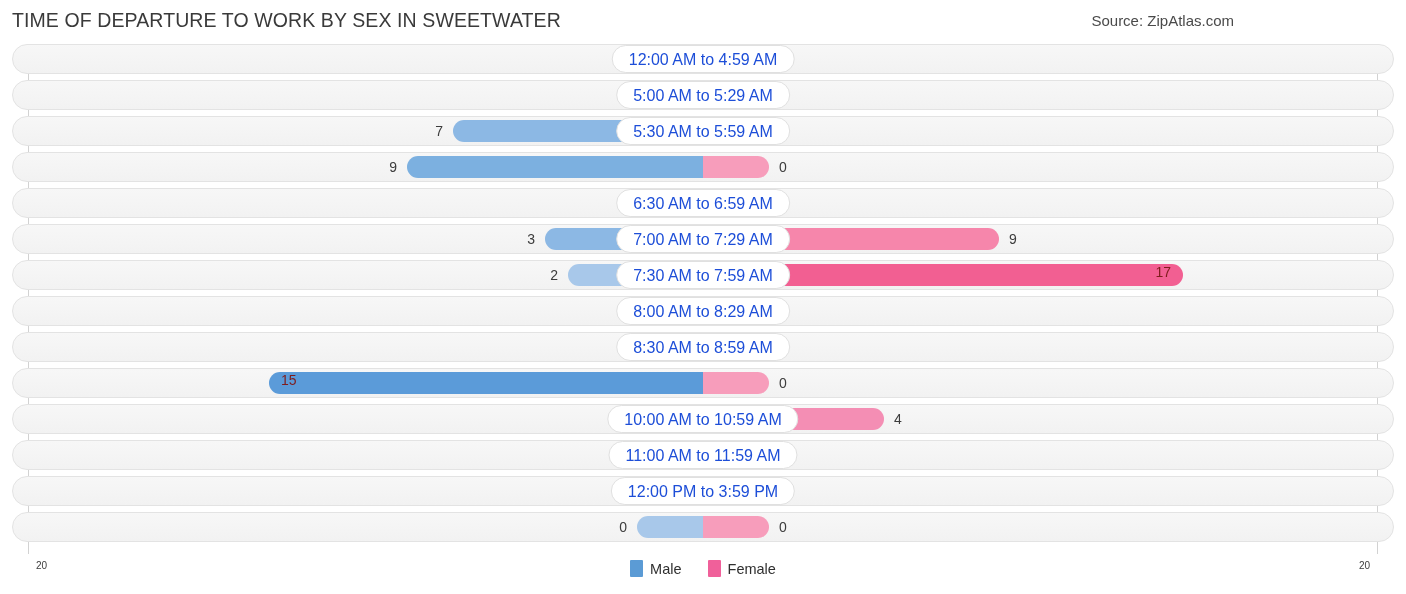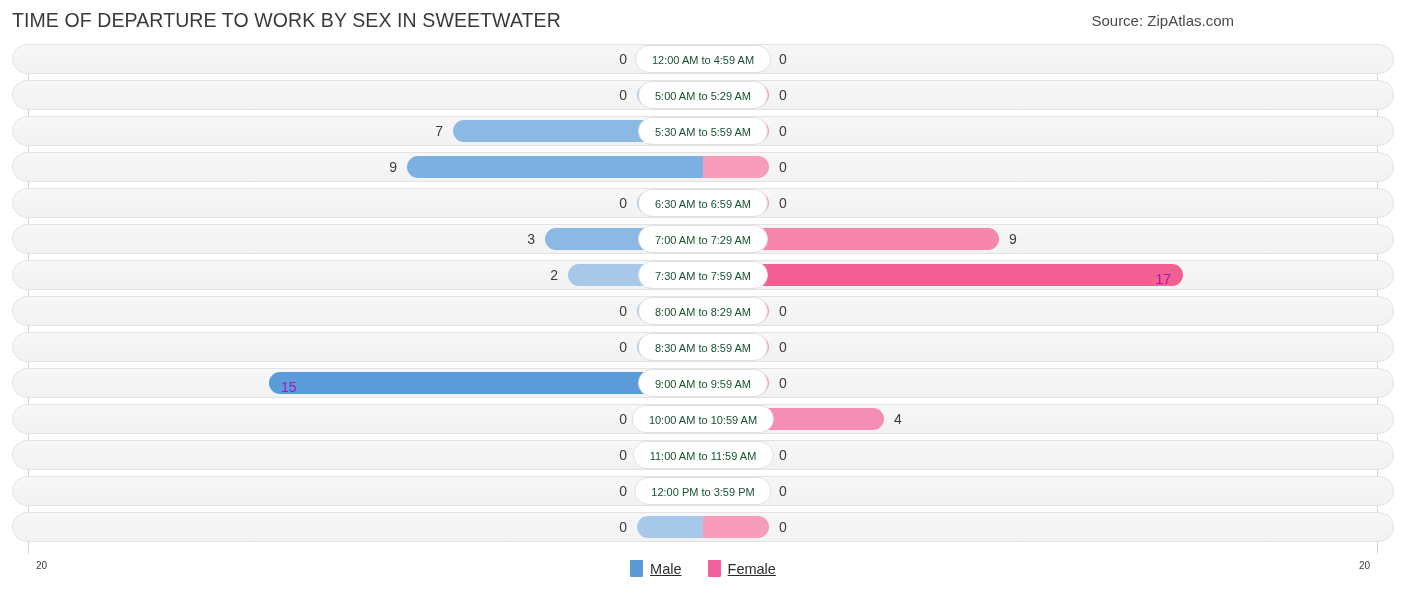--- a/index.html
+++ b/index.html
@@ -136,8 +136,8 @@
     background: #ffffff;
     border: 1px solid #e0e0e0;
     border-radius: 14px;
-    font-size: 11px;
-    color: #14532d;
+    font-size: 16px;
+    color: #1d4ed8;
     white-space: nowrap;
     text-align: center;
     box-sizing: border-box;

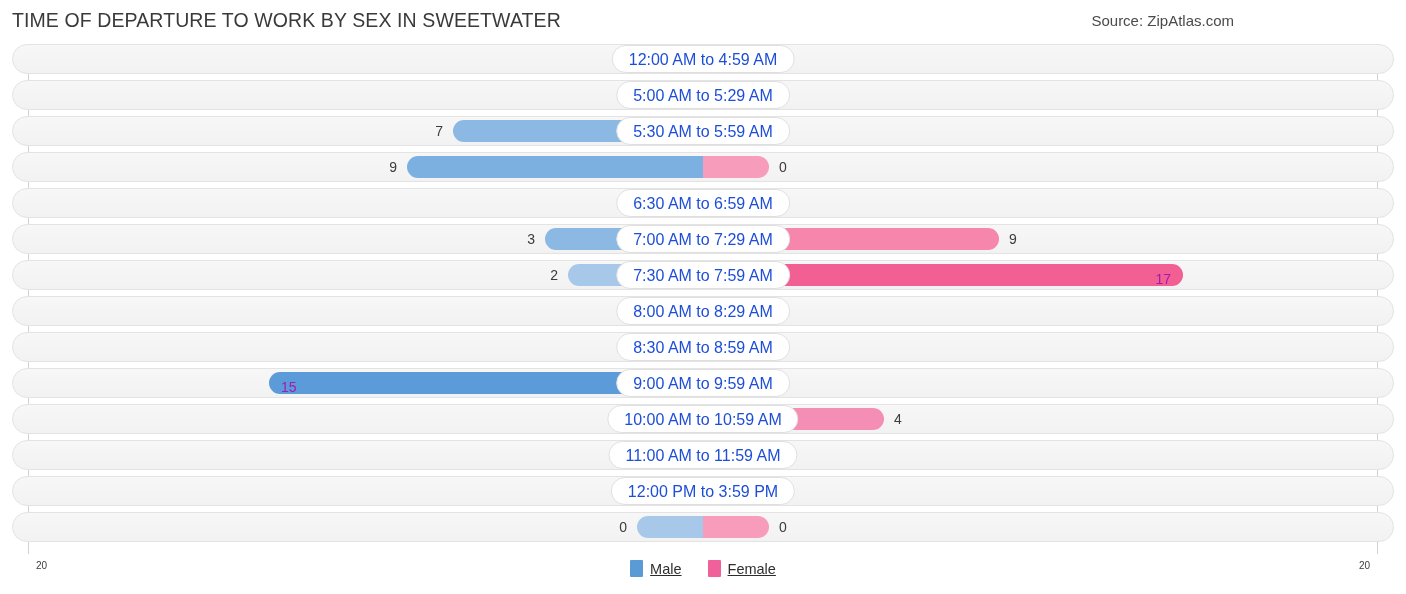--- a/index.html
+++ b/index.html
@@ -115,9 +115,9 @@
   
   .val-in {
     position: absolute;
-    top: 10px;
+    top: 3px;
     font-size: 14px;
-    color: #a21caf;
+    color: #7f1d1d;
     line-height: 18px;
     white-space: nowrap;
   }

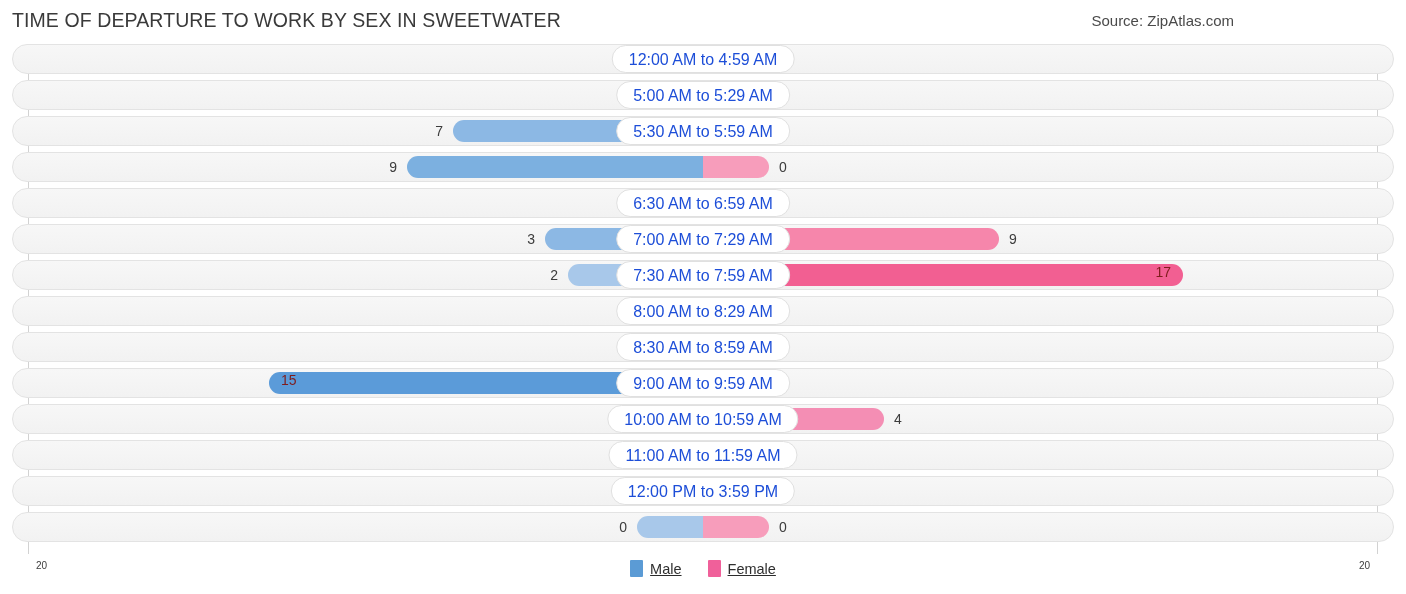--- a/index.html
+++ b/index.html
@@ -274,7 +274,6 @@
         <div class="val-in male-in" style="left: 281px;">15</div>
         <div class="bar female" style="width: 66px; background: rgb(247, 157, 187);"></div>
         <div class="val female-val" style="left: 779px;">0</div>
-        <div class="pill">9:00 AM to 9:59 AM</div>
       </div>
       <div class="row">
         <div class="track"></div>

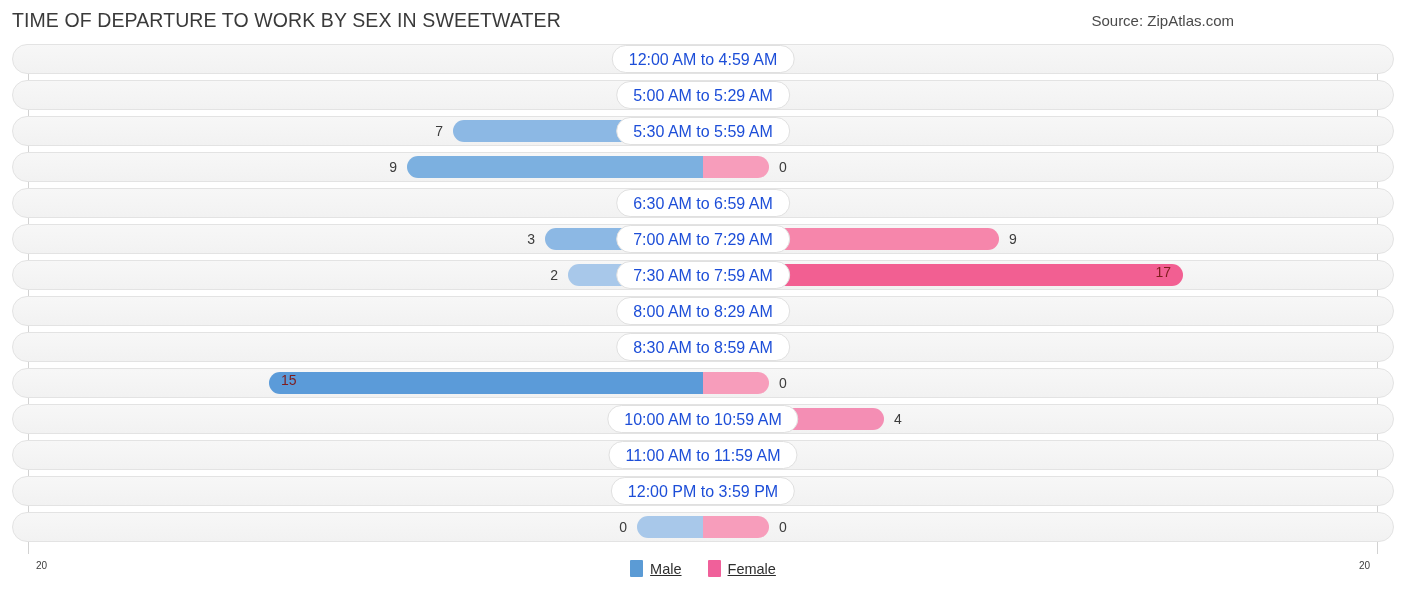--- a/index.html
+++ b/index.html
@@ -169,7 +169,6 @@
     justify-content: center;
     align-items: center;
     gap: 26px;
-    text-decoration: underline;
   }
   .legend-item {
     display: flex;

